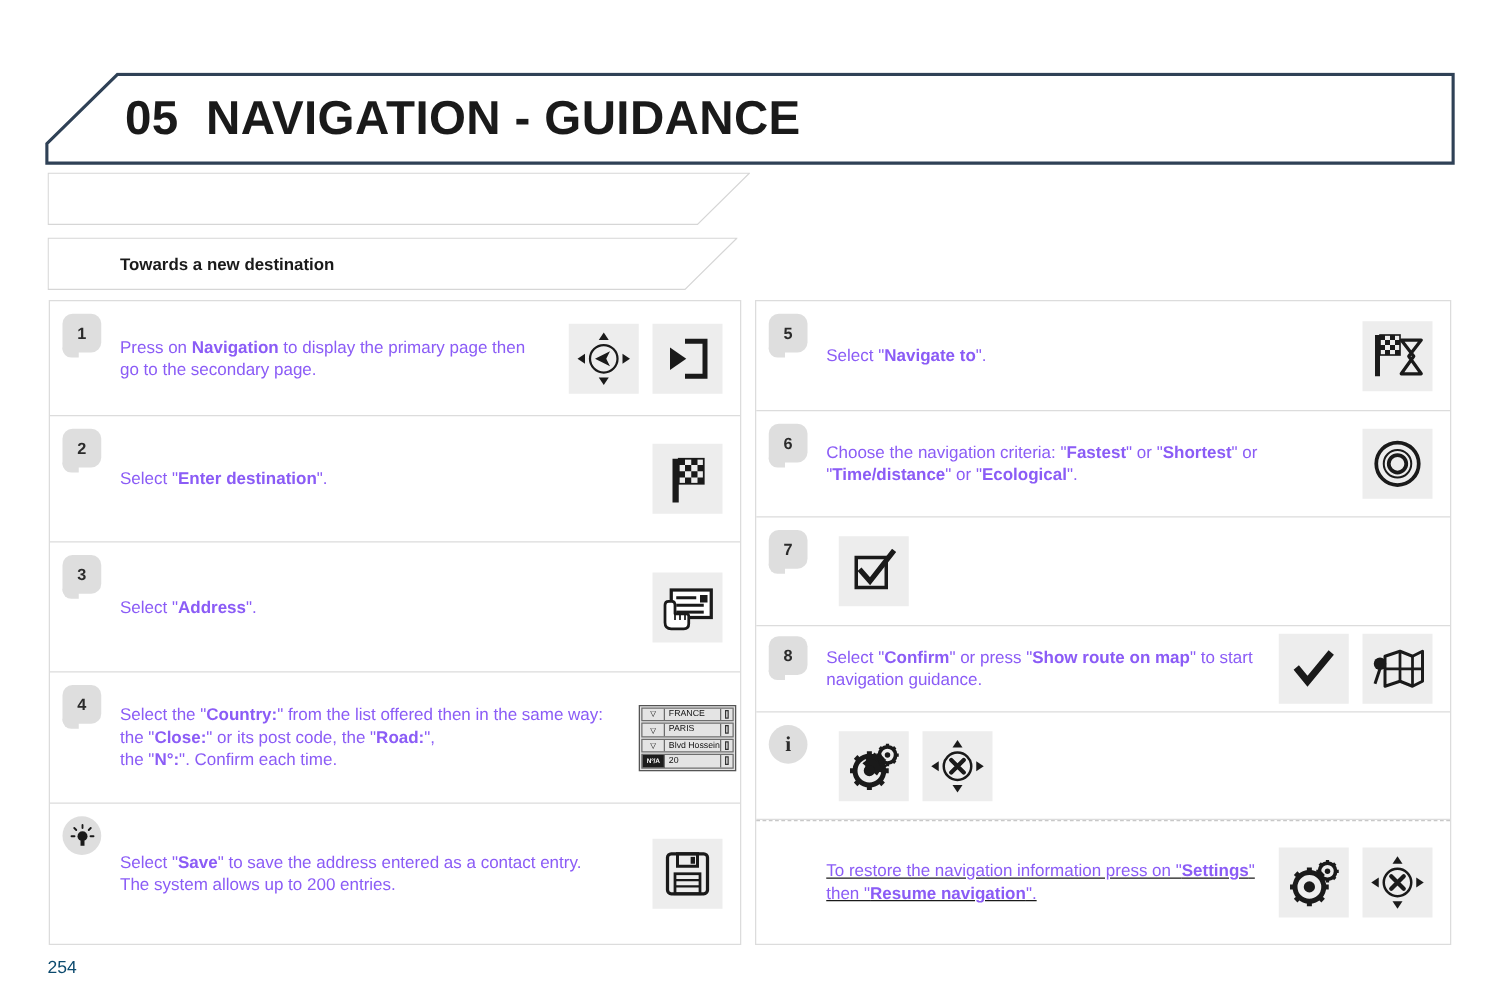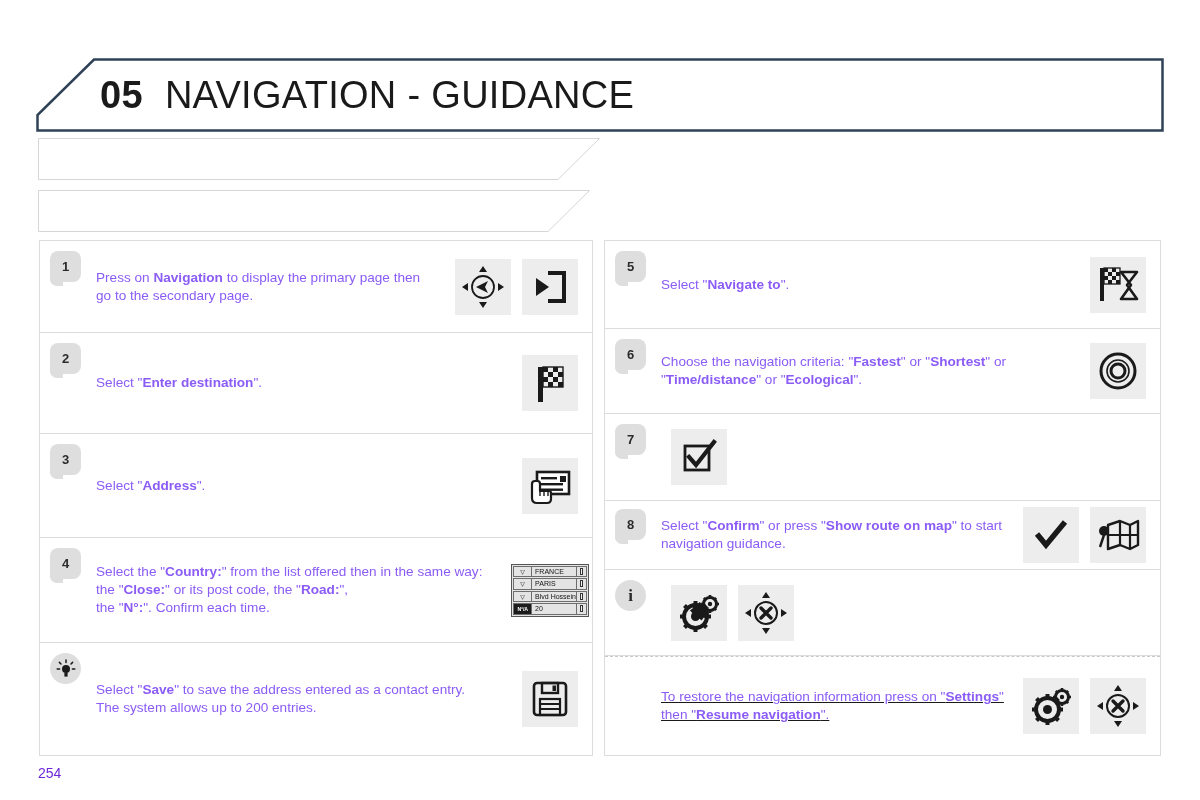--- a/index.html
+++ b/index.html
@@ -40,7 +40,7 @@
     white-space: nowrap;
   }
   .chapter-num { font-size: 38px; font-weight: bold; }
-  .chapter-title { font-size: 38px; font-weight: normal; }
+  .chapter-title { font-size: 38px; font-weight: bold; }
 
   
   .banner-wrap {

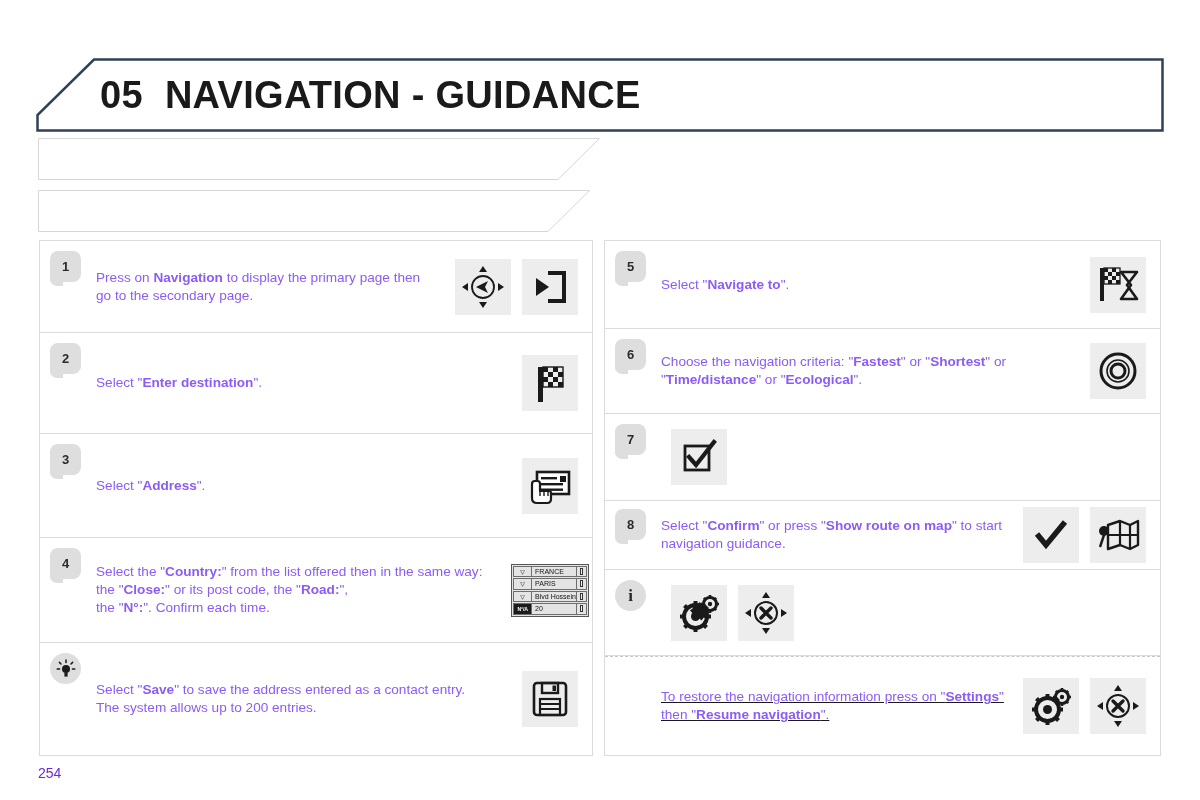--- a/index.html
+++ b/index.html
@@ -240,6 +240,7 @@
   <svg class="banner-svg" viewBox="0 0 552 42" preserveAspectRatio="none">
     <polygon points="0.5,0.5 551.5,0.5 510,41.5 0.5,41.5" fill="#ffffff" stroke="#d6d6d6" stroke-width="1"></polygon>
   </svg>
+  <div class="banner-label">Towards a new destination</div>
 </div>
 
 <div class="col col-left">

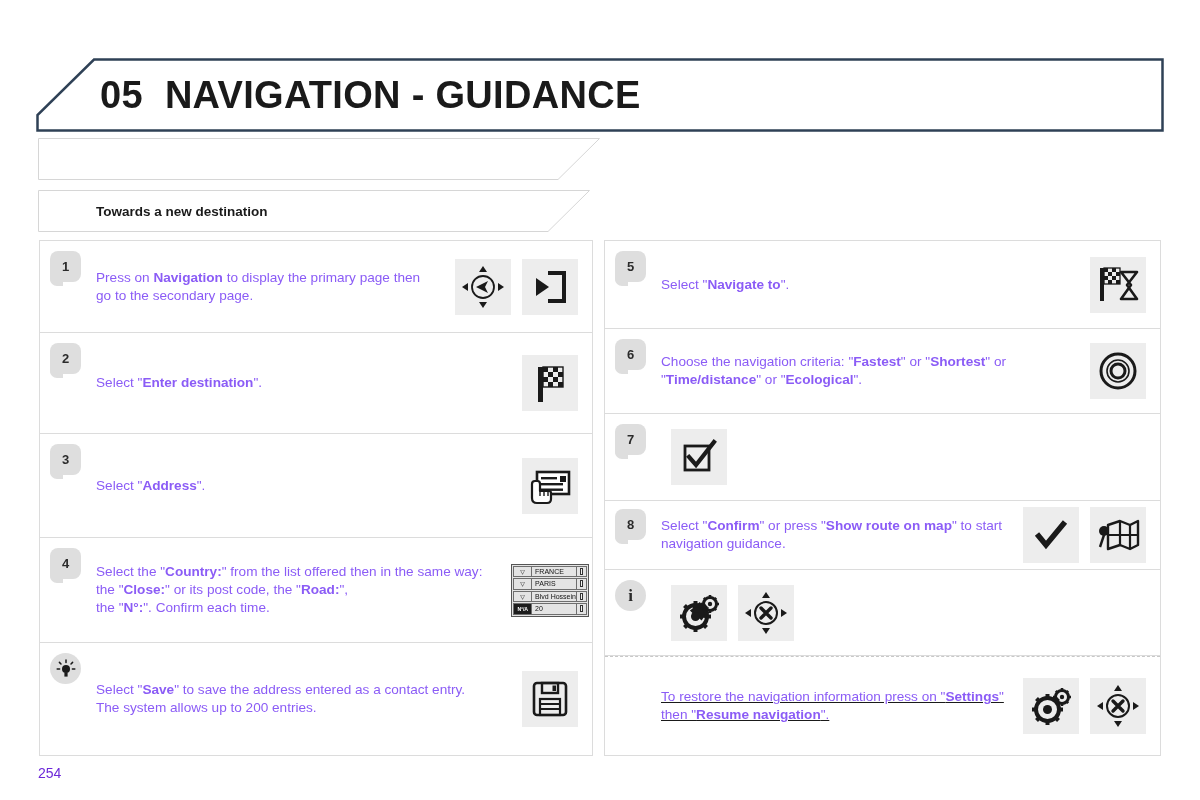--- a/index.html
+++ b/index.html
@@ -212,7 +212,7 @@
     left: 38px;
     top: 765px;
     font-size: 14px;
-    color: #6d28d9;
+    color: #0c4a6e;
   }
 
   svg { display: block; }

